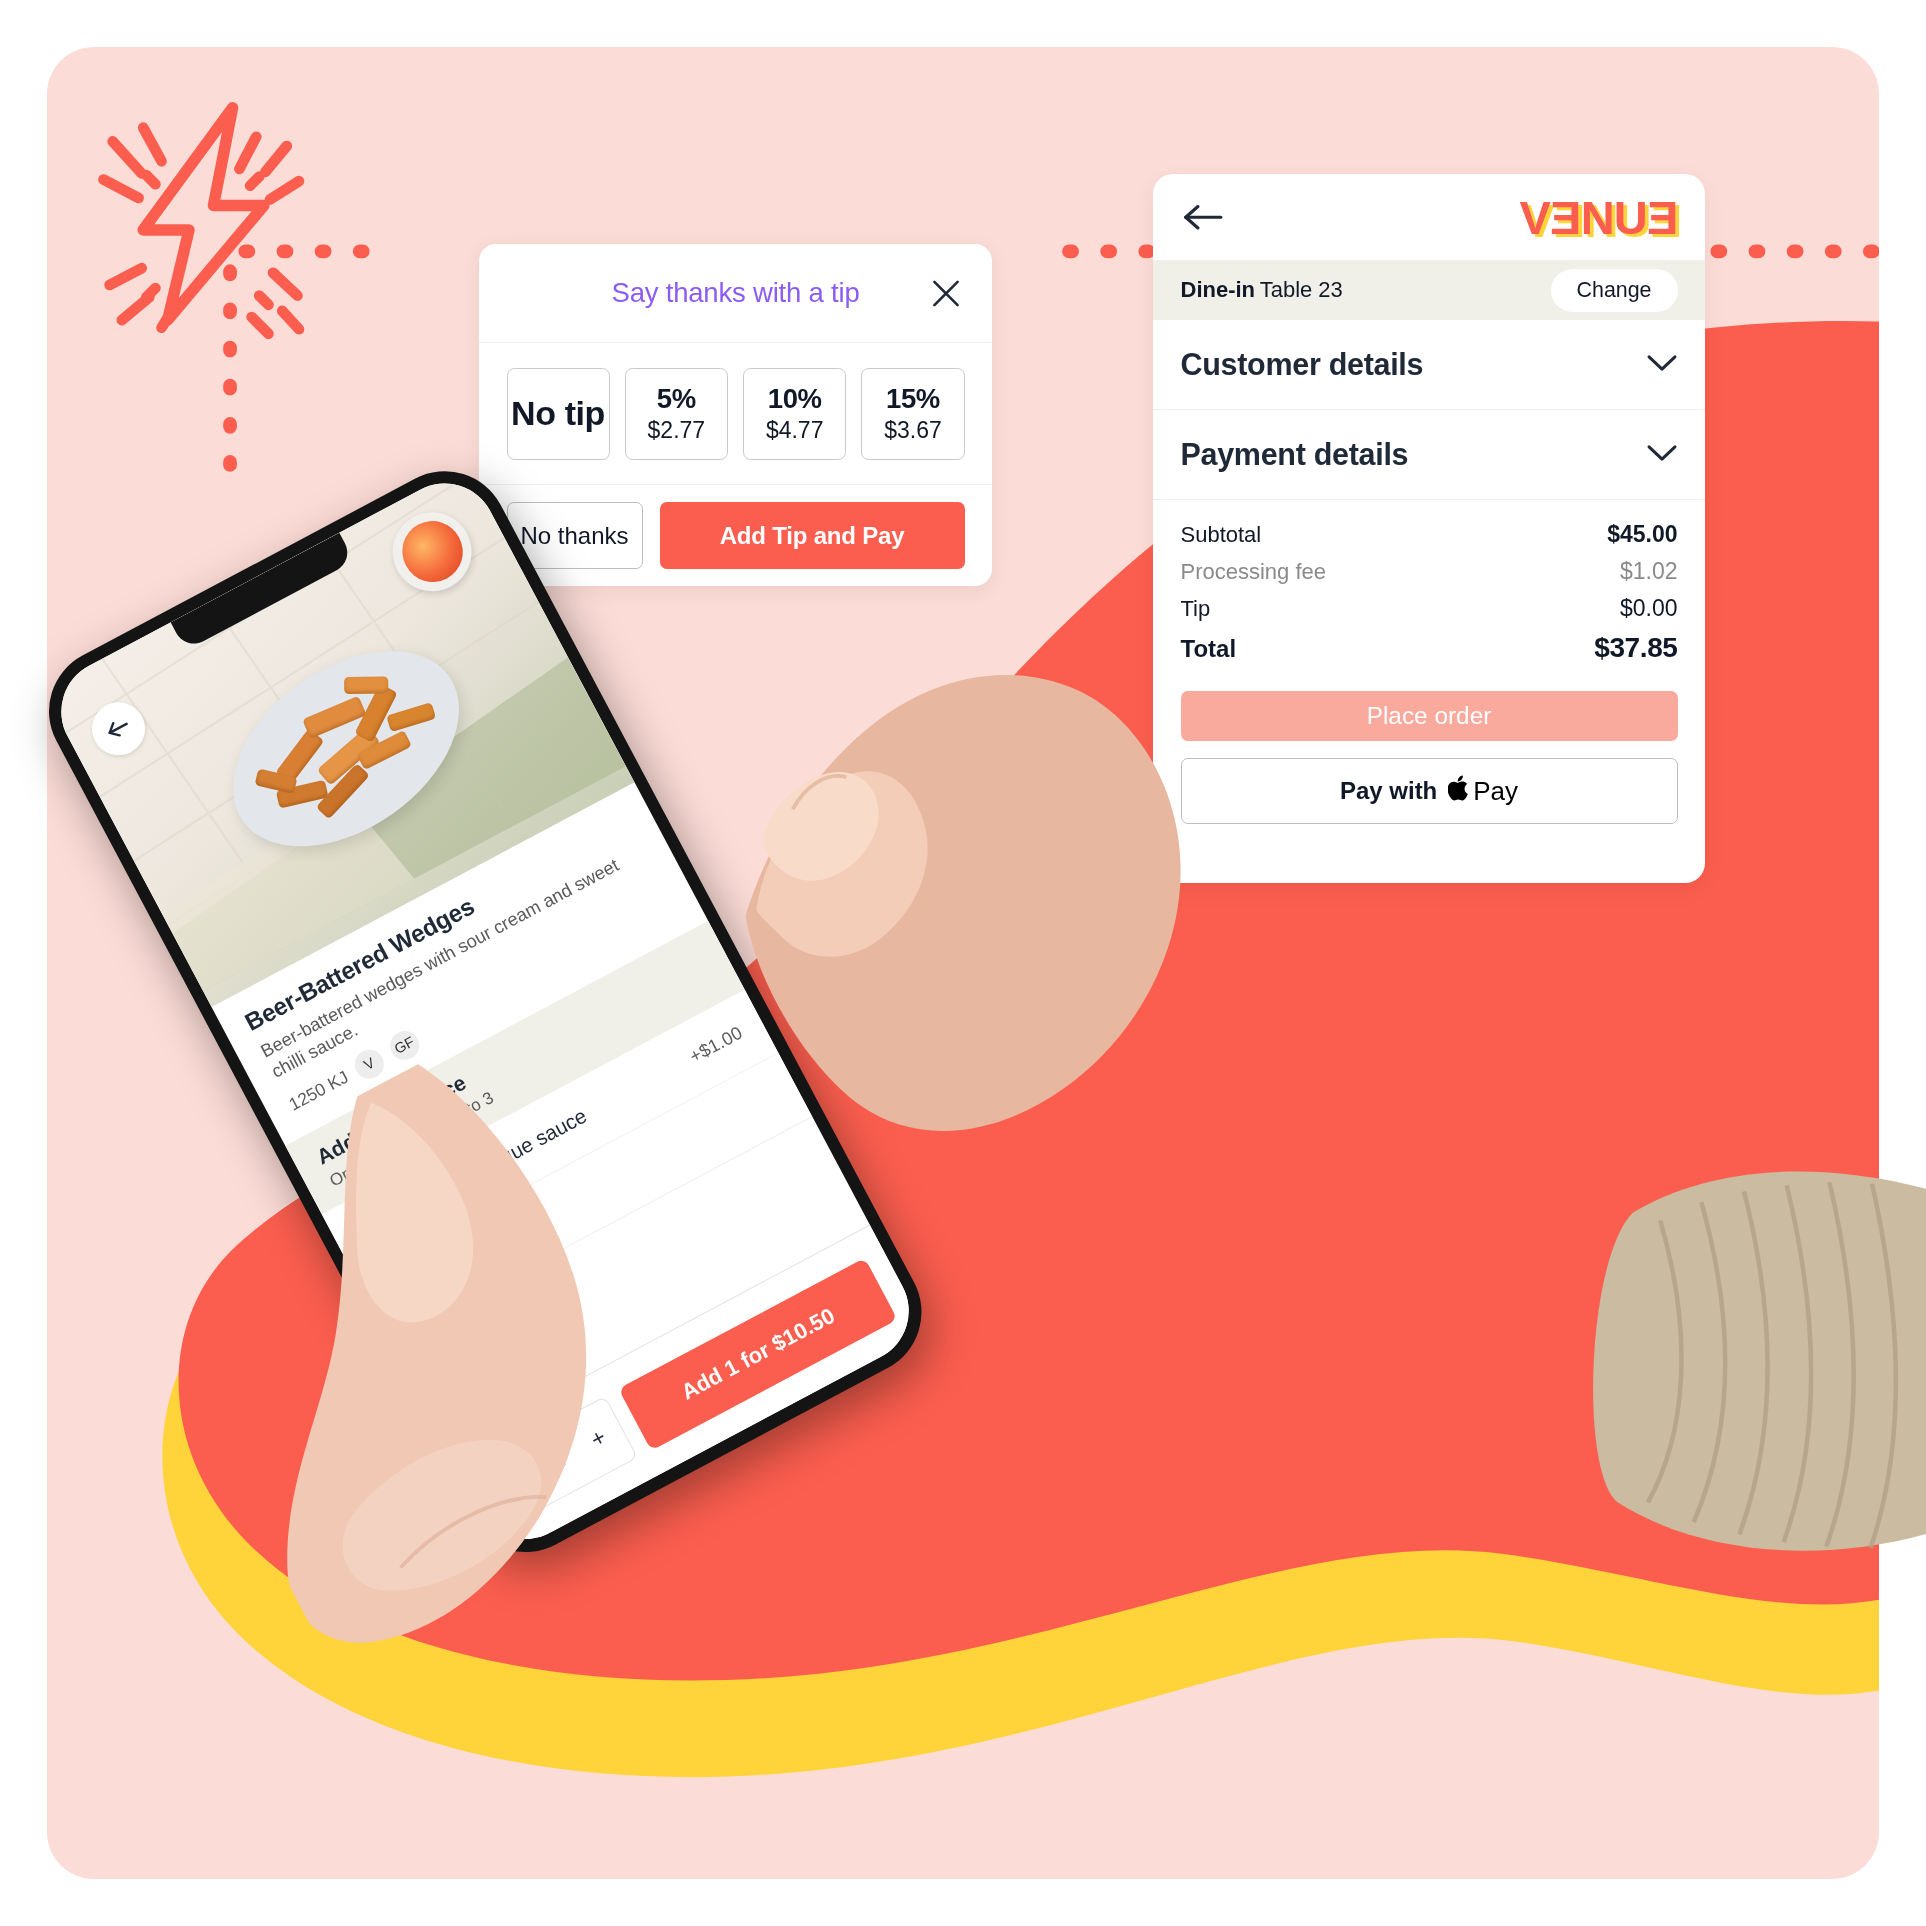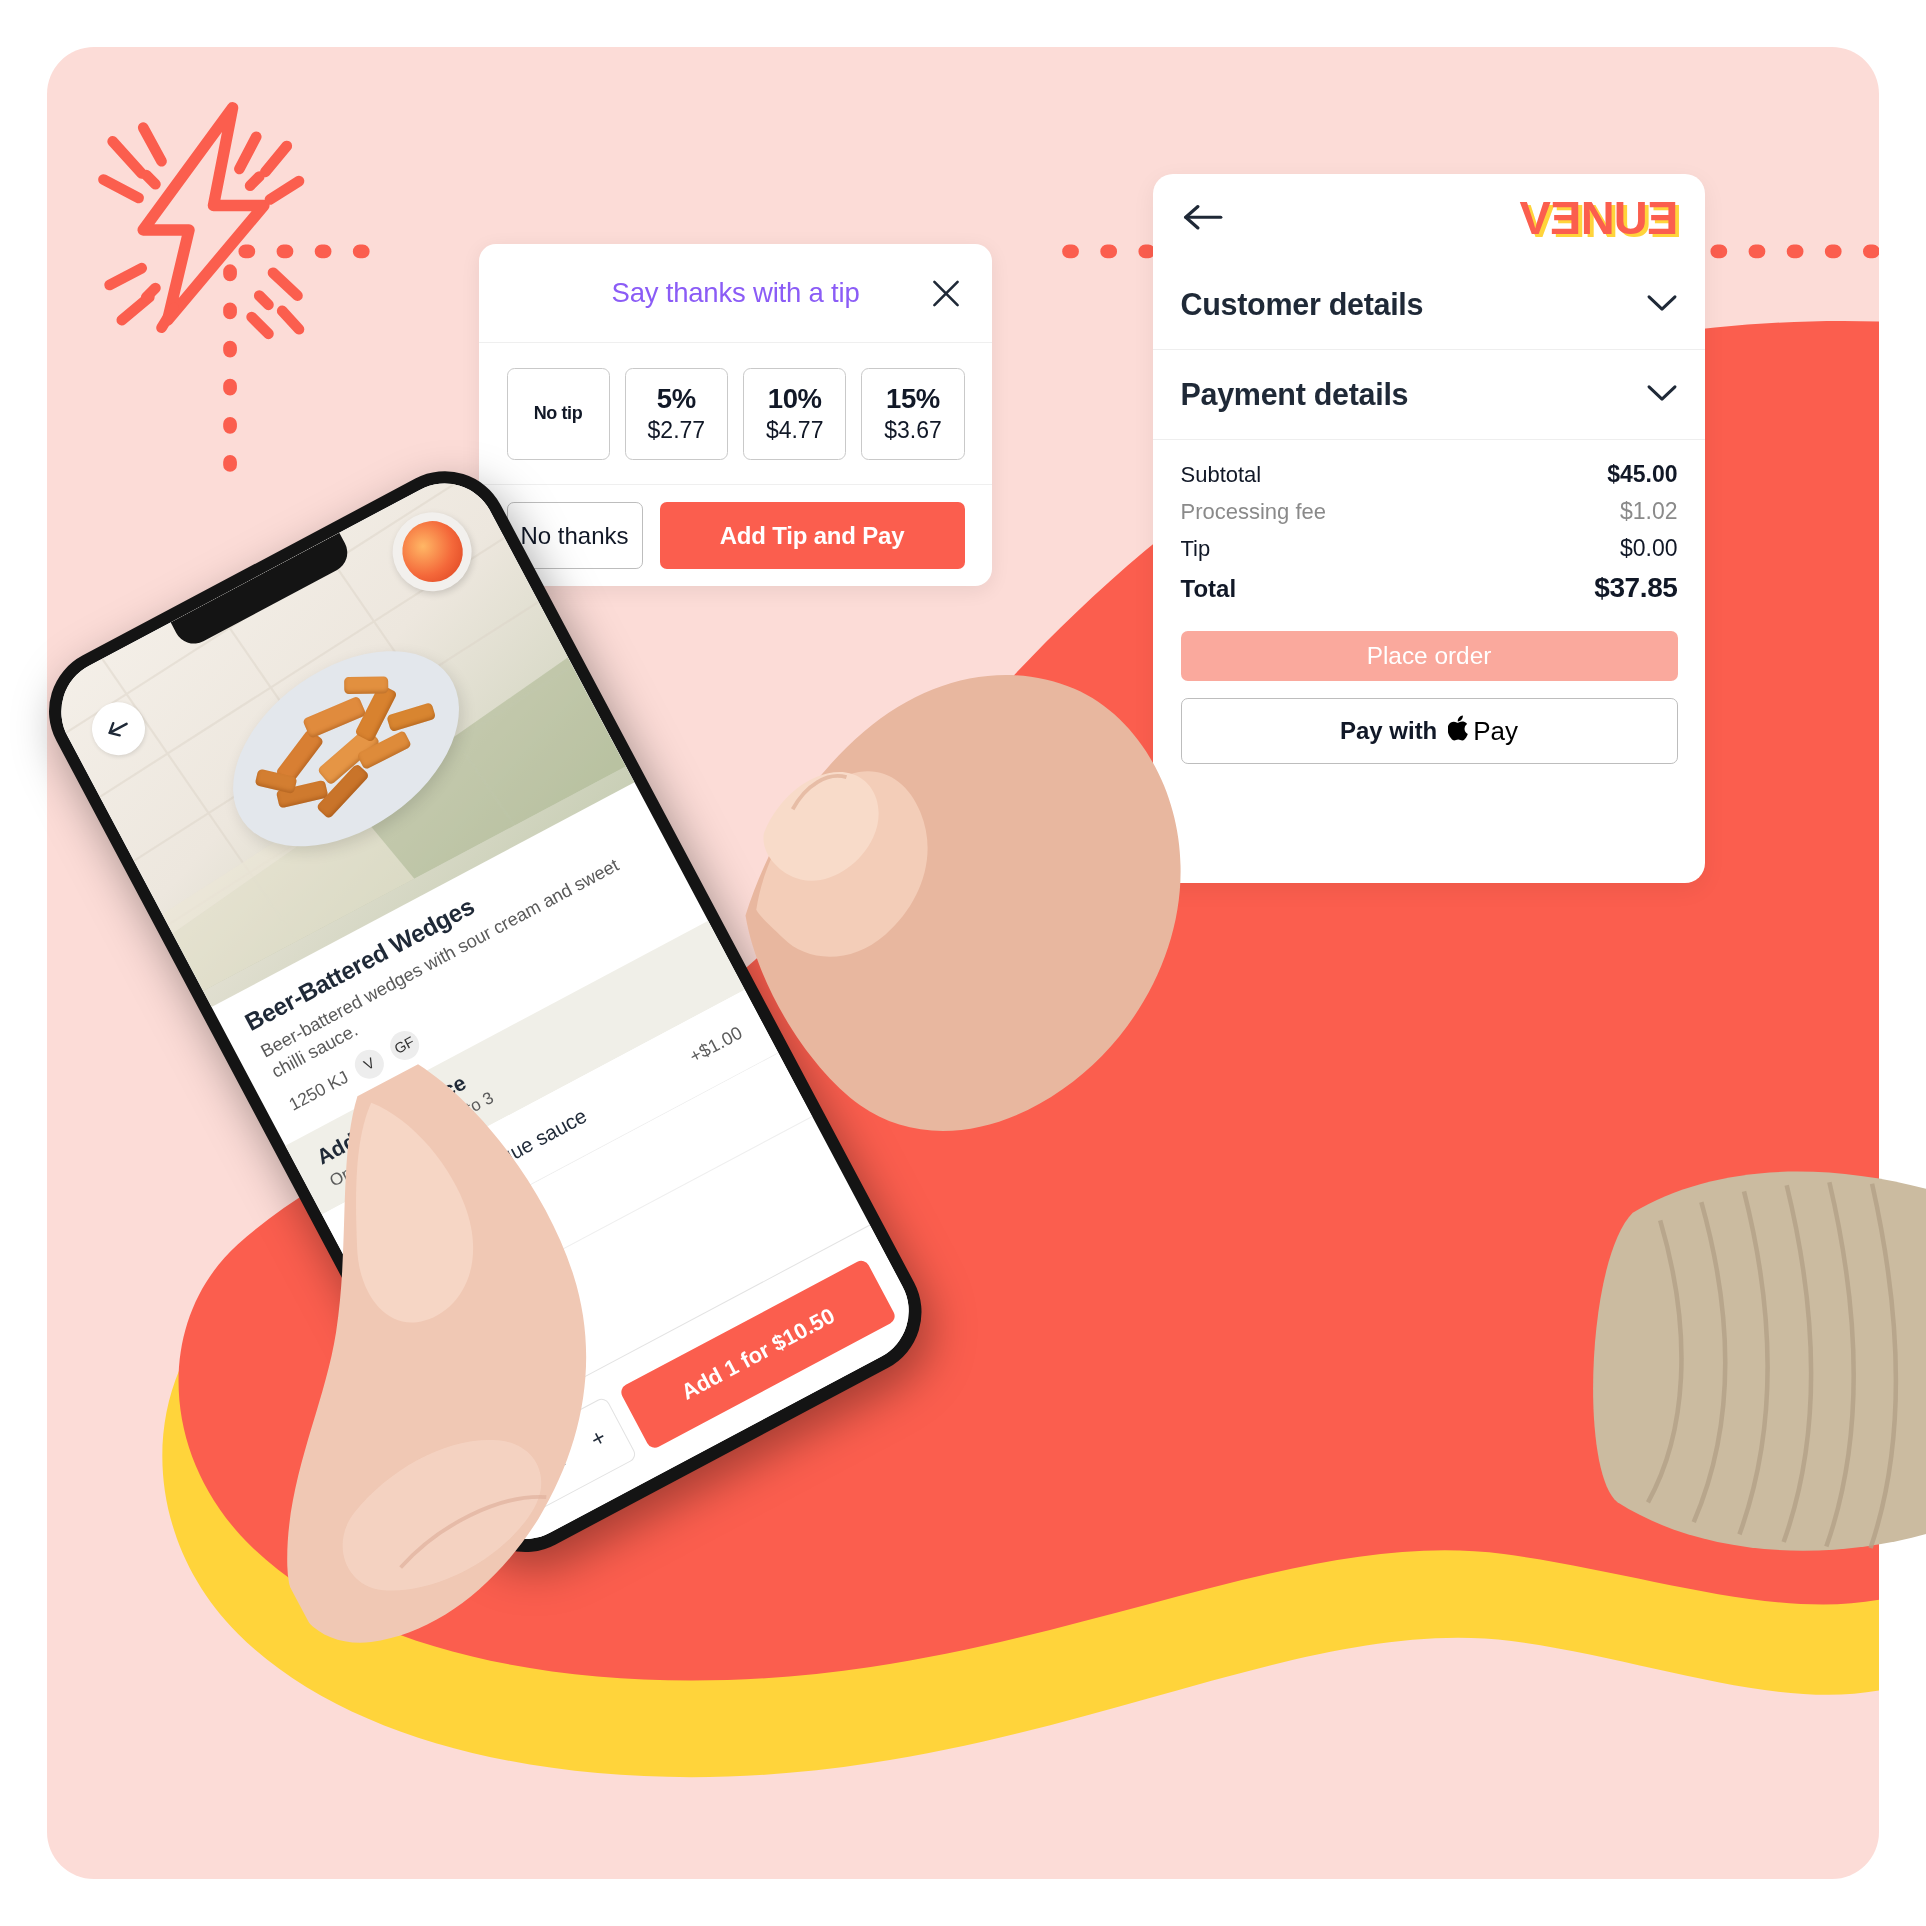--- a/index.html
+++ b/index.html
@@ -310,6 +310,12 @@
       </div>
     </div>
 
+    <div class="dine-bar">
+      <div class="dine-left">
+        <b>Dine-in</b><span>Table 23</span>
+      </div>
+      <button class="change-btn">Change</button>
+    </div>
 
     <div class="accordion">
       <div class="label">Customer details</div>

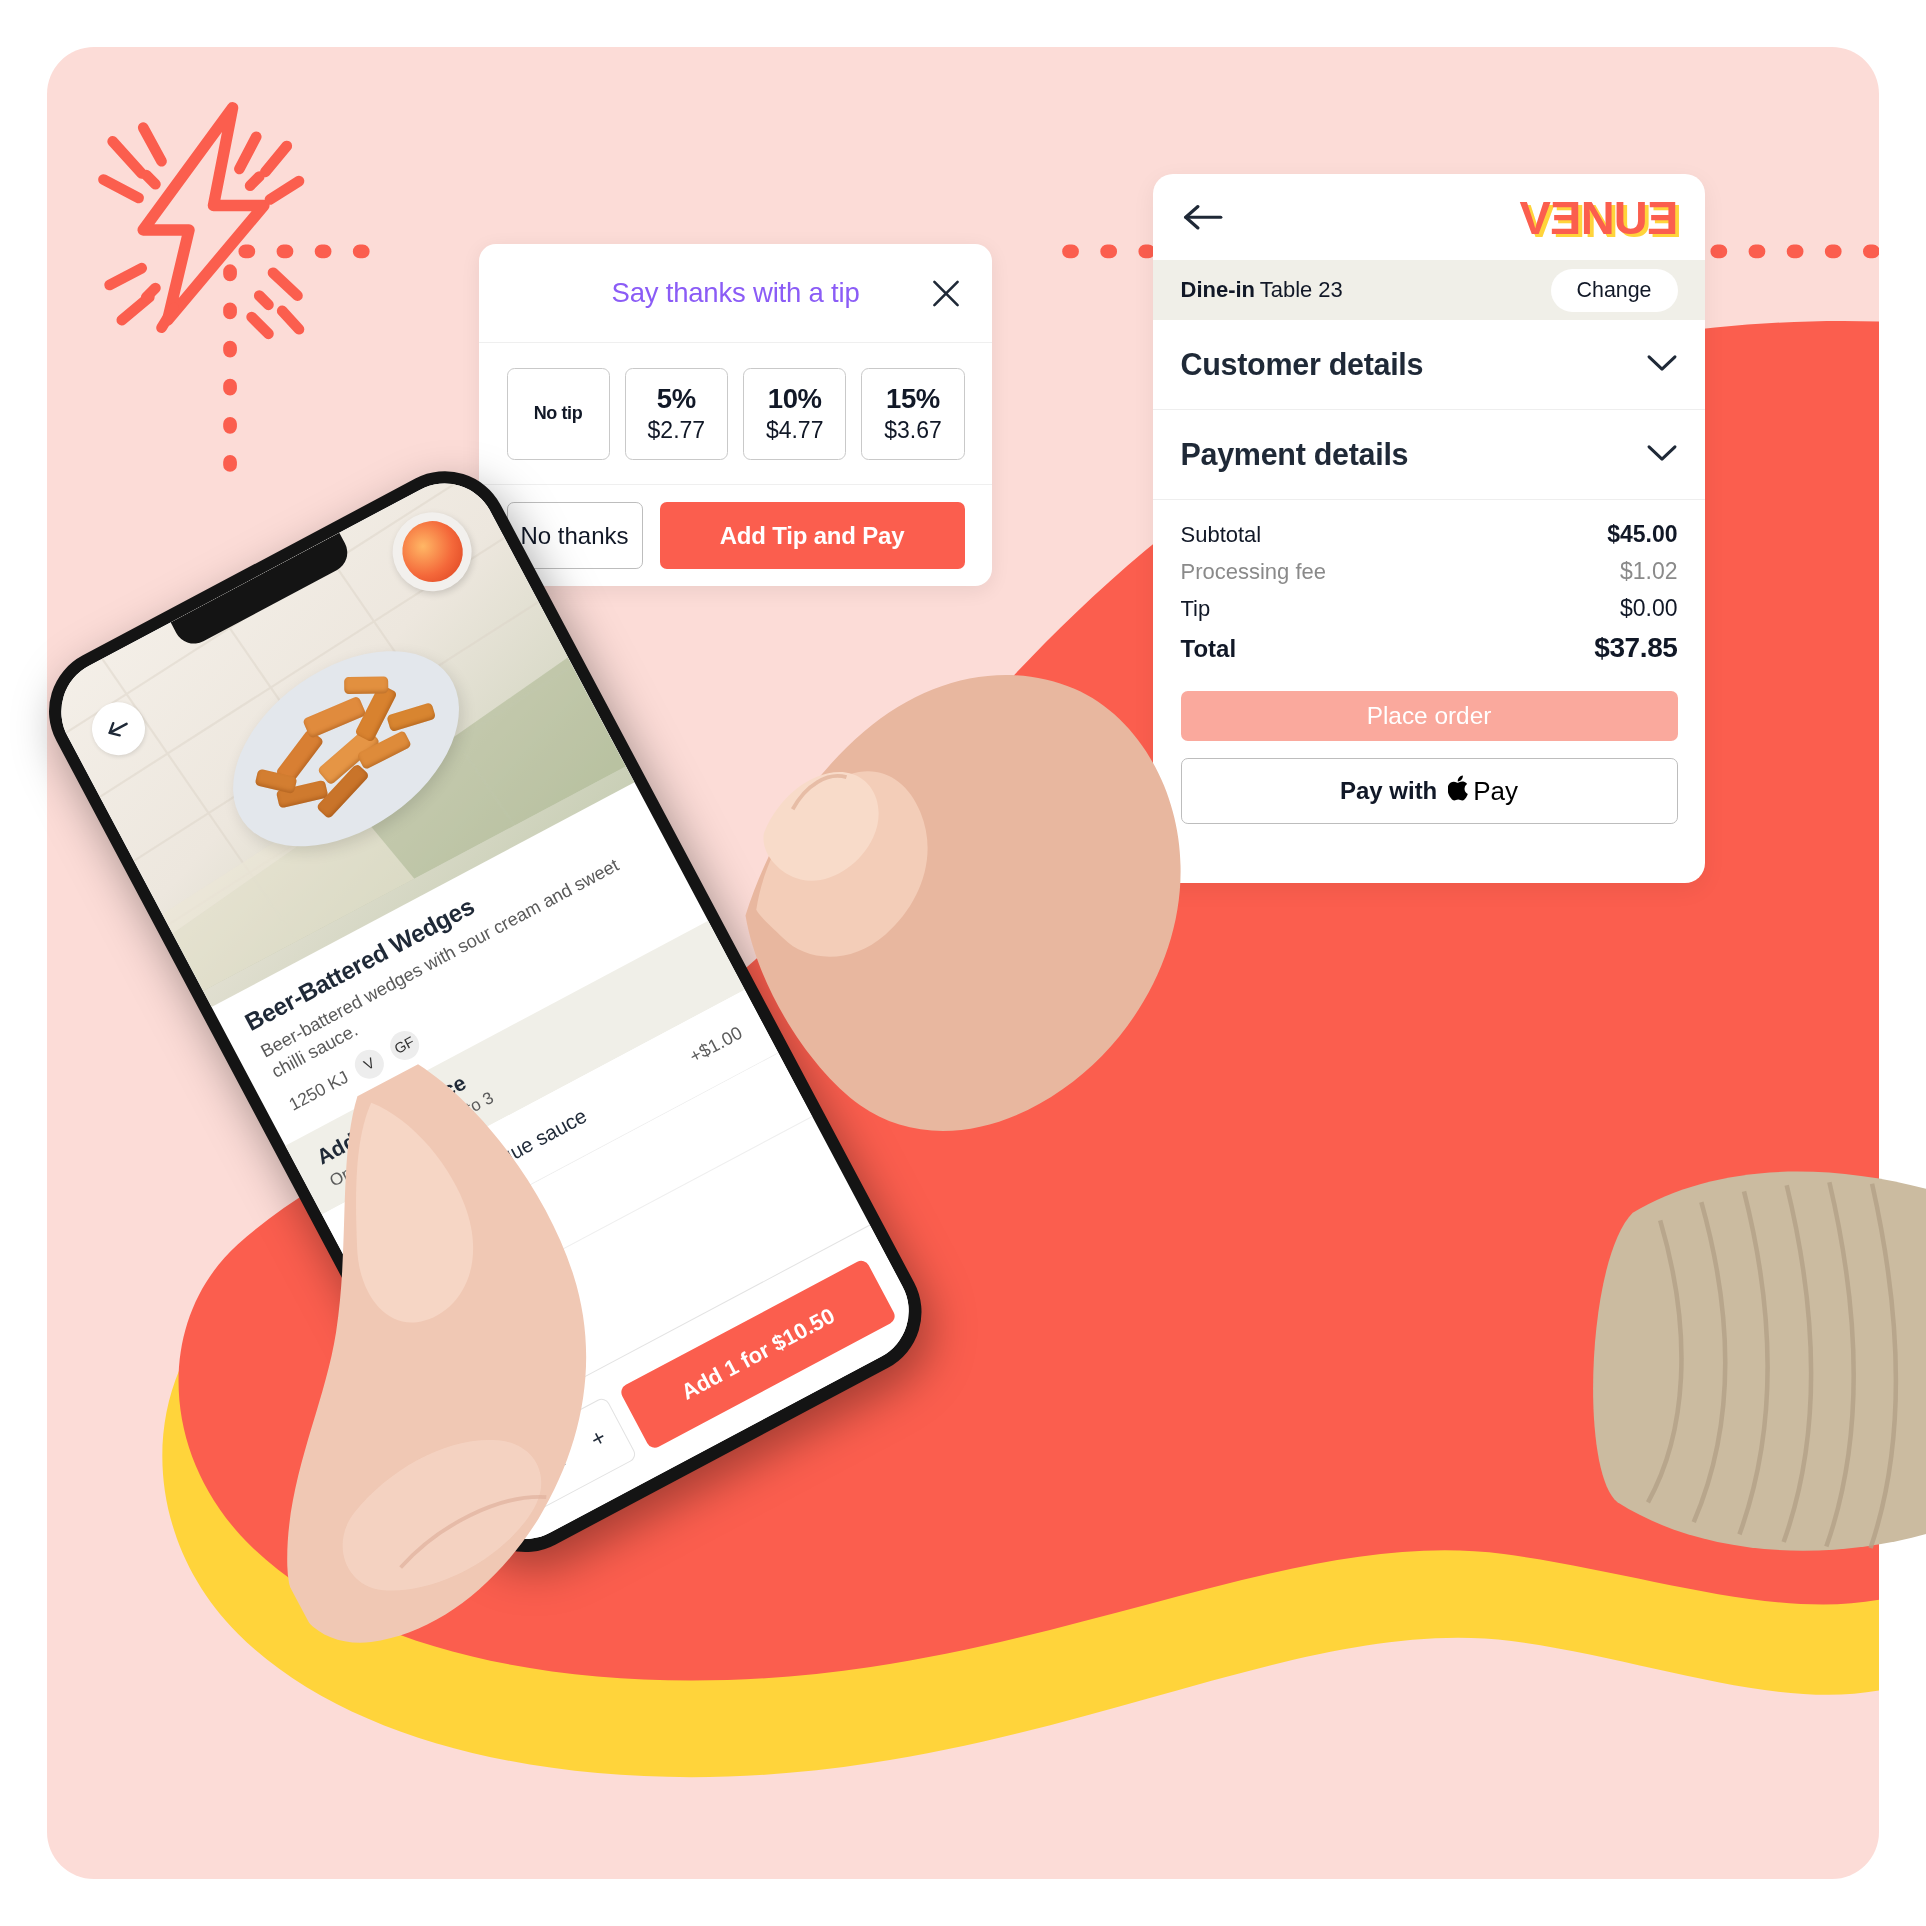--- a/index.html
+++ b/index.html
@@ -50,7 +50,7 @@
   }
   .tip-opt .pct{ font-size:27.5px; font-weight:bold; color:#111827; letter-spacing:-0.4px; }
   .tip-opt .amt{ font-size:23px; color:#111827; font-weight:400; }
-  .tip-opt.solo .pct{ font-size:18px; }
+  .tip-opt.solo .pct{ font-size:34px; }
   .tip-actions{
     height:101px; display:flex; align-items:center; gap:17px; padding:0 27.5px;
   }

